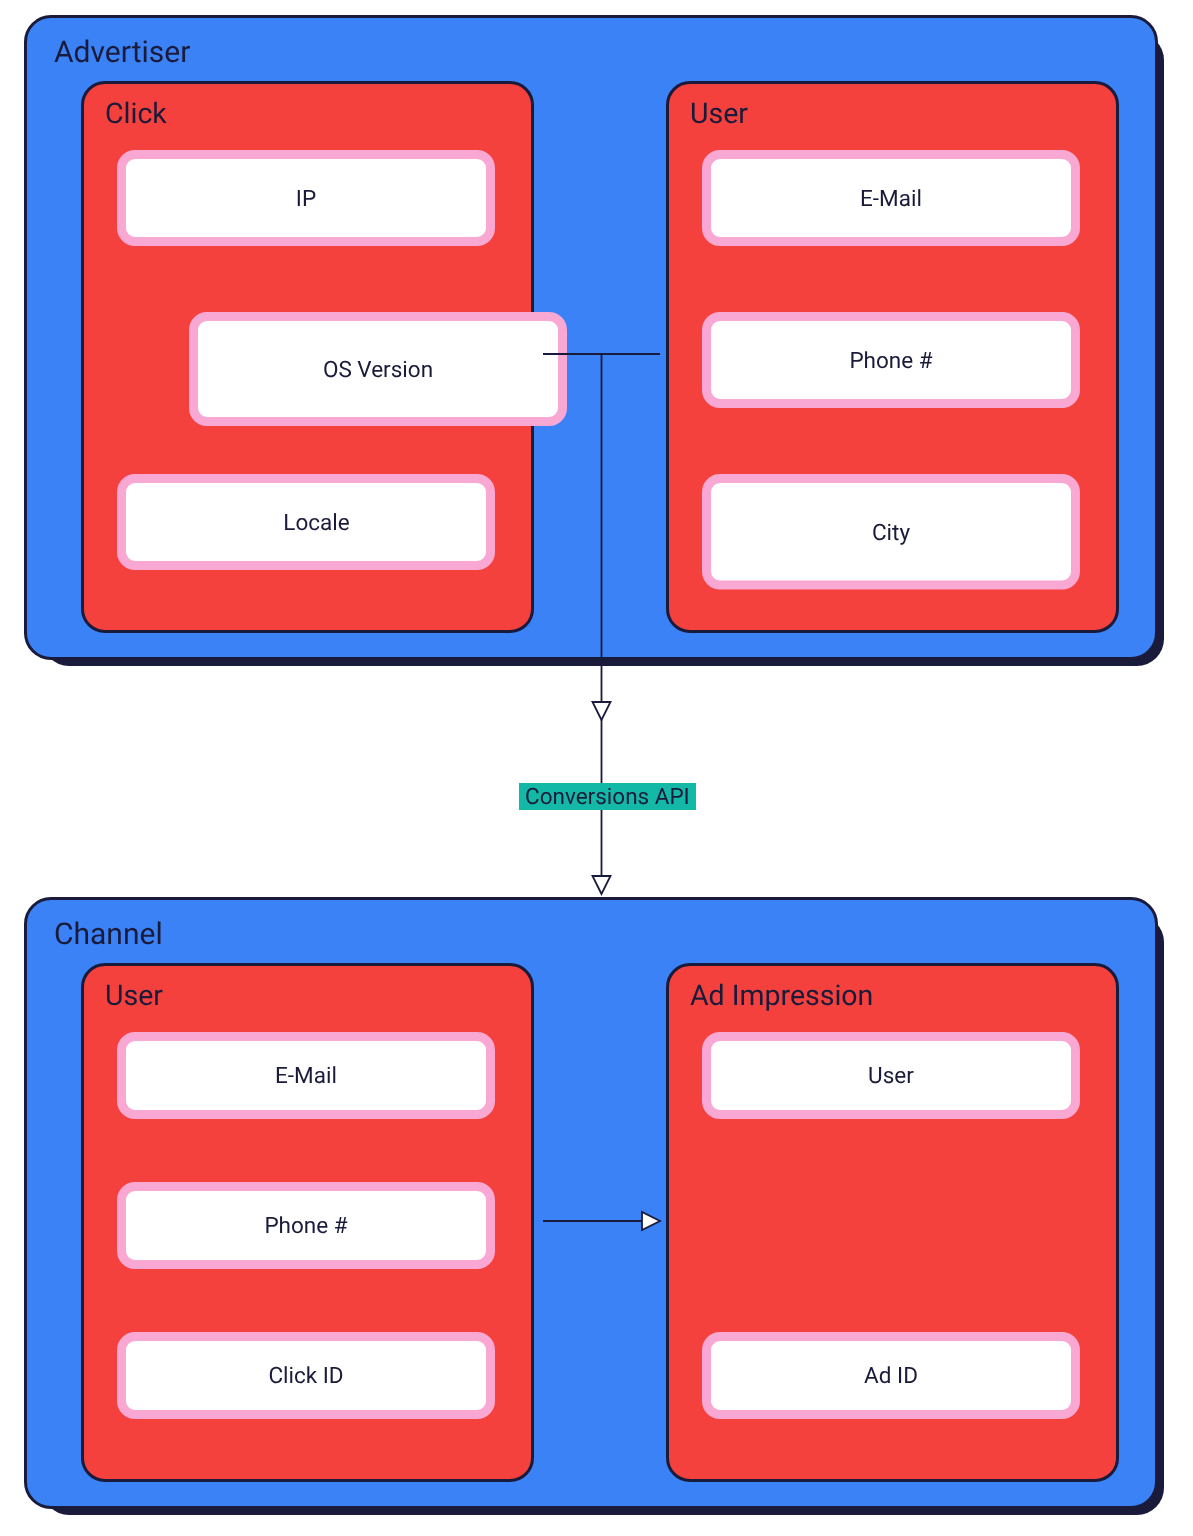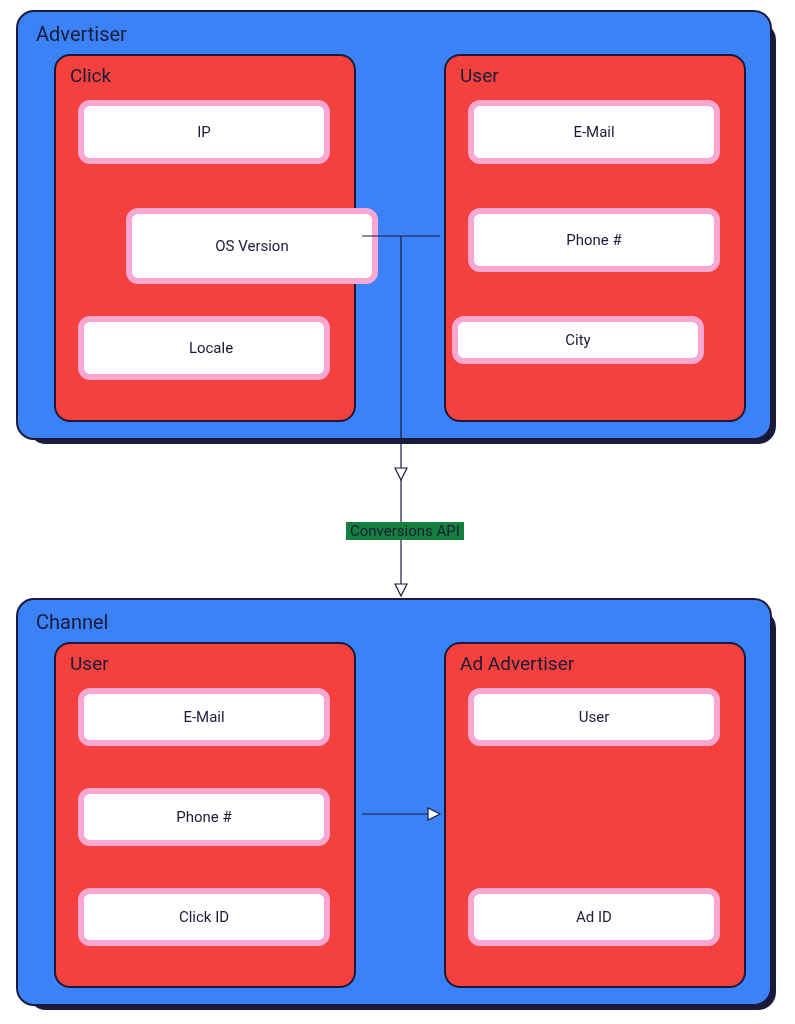--- a/index.html
+++ b/index.html
@@ -129,7 +129,7 @@
     <div class="white-pill" style="left:22px; top:152px; width:252px; height:64px;">
         <span>Phone #</span>
       </div>
-    <div class="white-pill" style="left:6px; top:260px; width:252px; height:48px;">
+    <div class="white-pill" style="left:22px; top:260px; width:252px; height:77px;">
         <span>City</span>
       </div>
   </div>

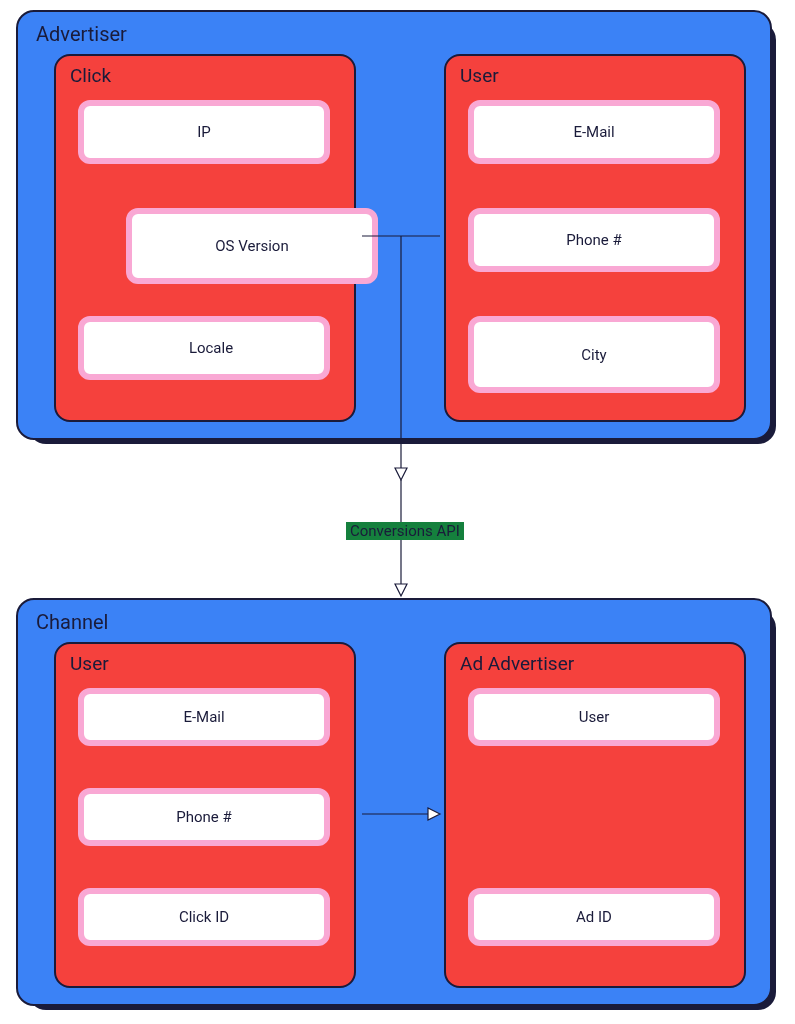--- a/index.html
+++ b/index.html
@@ -84,7 +84,7 @@
     position: absolute;
     font-size: 15px;
     color: #1a1b3a;
-    background: #15803d;
+    background: #14b8a6;
   }
   svg.connector {
     position: absolute;

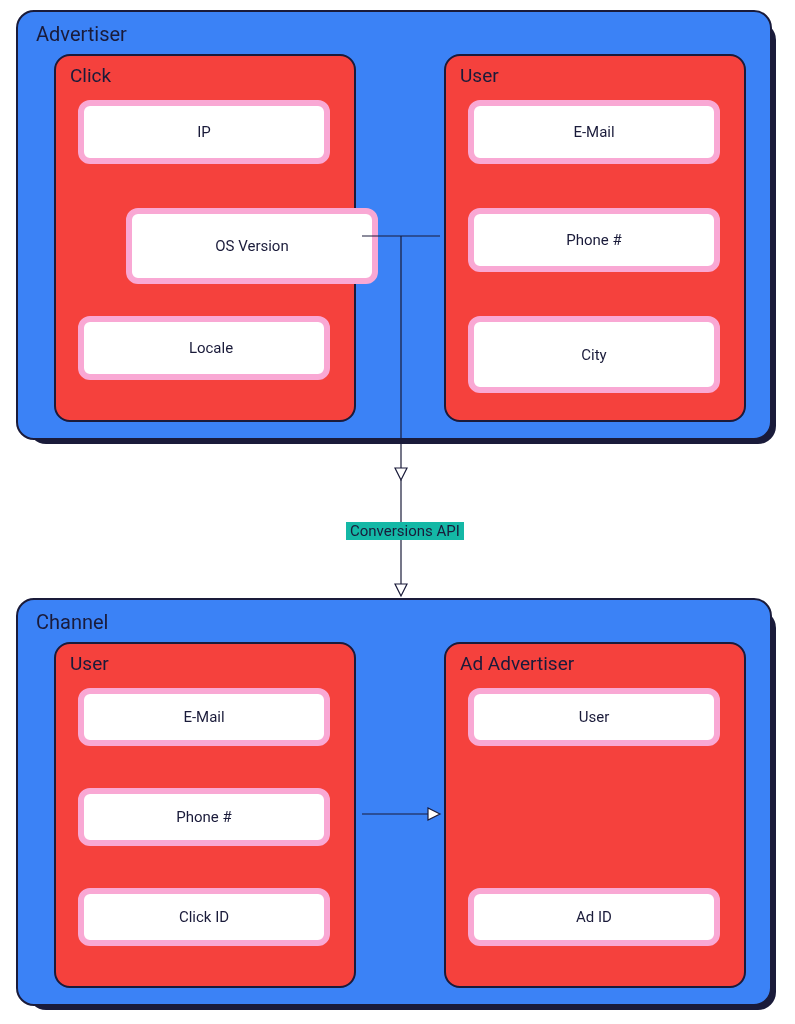--- a/index.html
+++ b/index.html
@@ -164,7 +164,7 @@
   </div>
 
   <div class="red-box" style="left:426px; top:42px; width:302px; height:346px;">
-    <span class="red-label">Ad Advertiser</span>
+    <span class="red-label">Ad Impression</span>
     <div class="white-pill" style="left:22px; top:44px;  width:252px; height:58px;">
         <span>User</span>
       </div>

